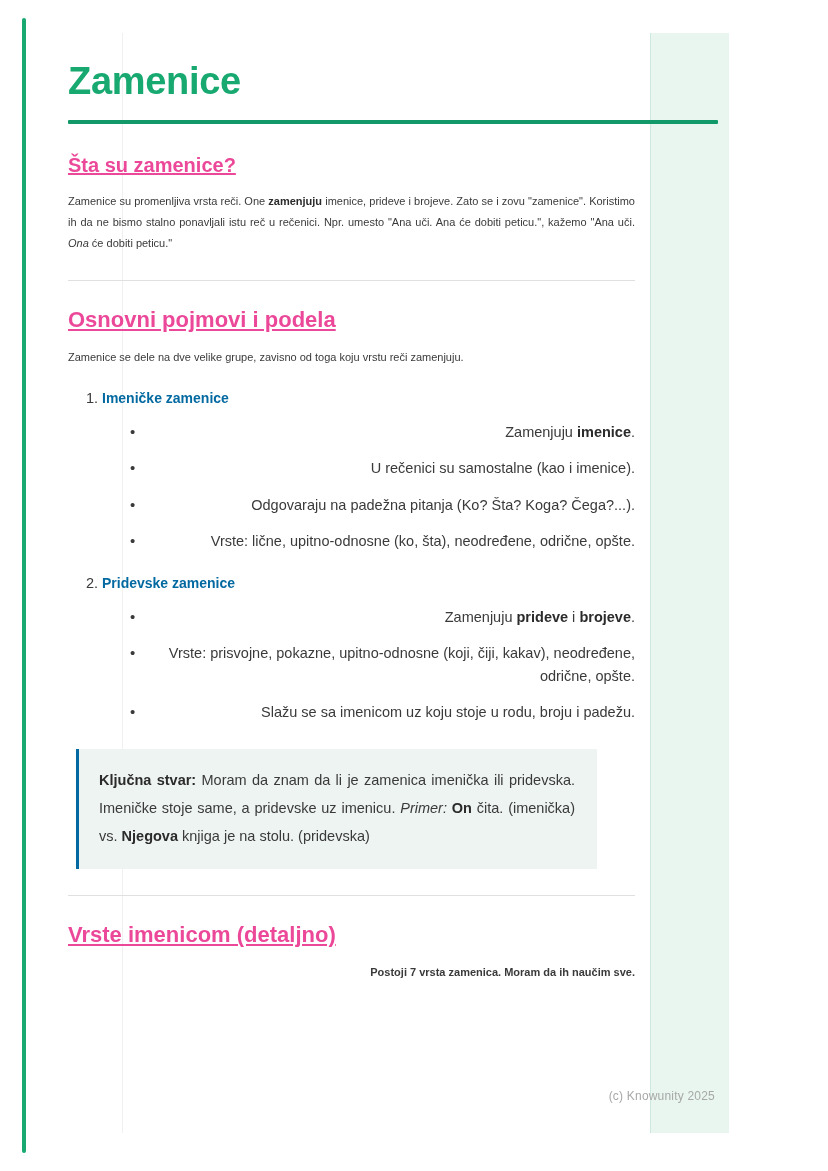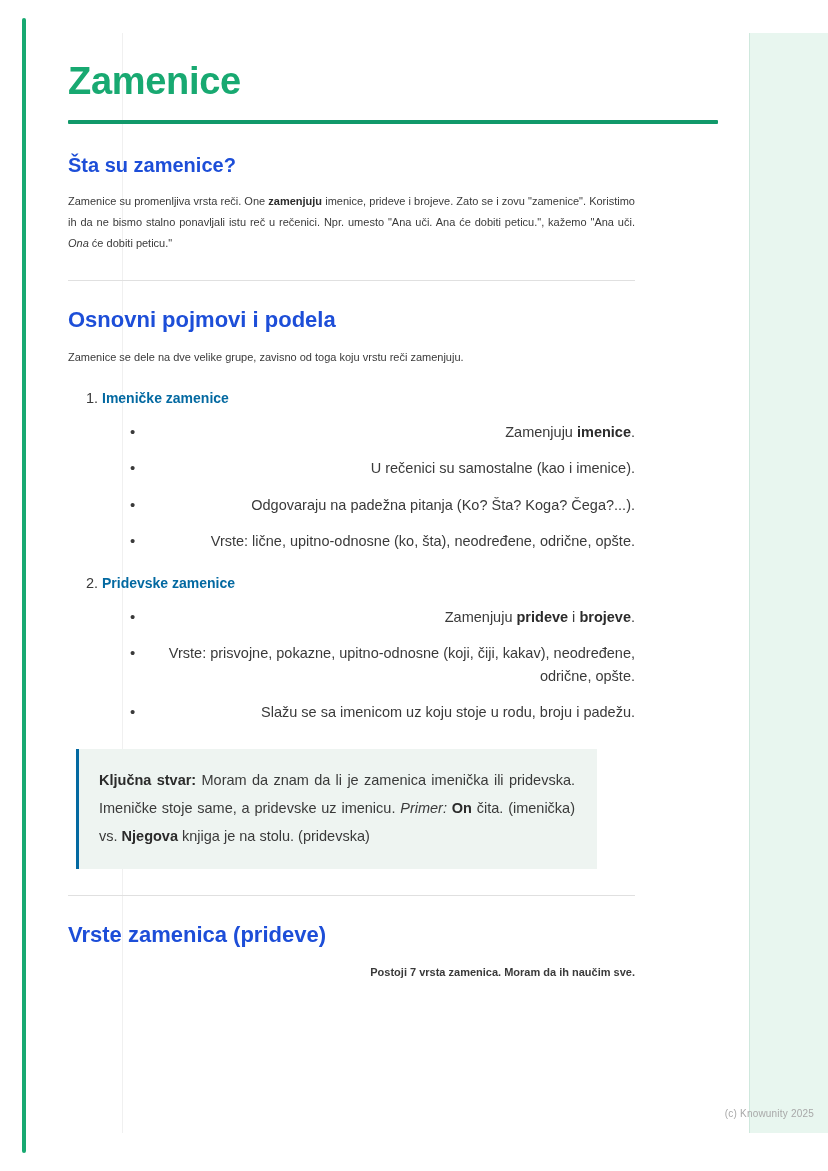--- a/index.html
+++ b/index.html
@@ -17,7 +17,7 @@
 
   .page {
     position: relative;
-    width: 828px;
+    width: 729px;
     height: 1171px;
     background: #ffffff;
     box-sizing: border-box;

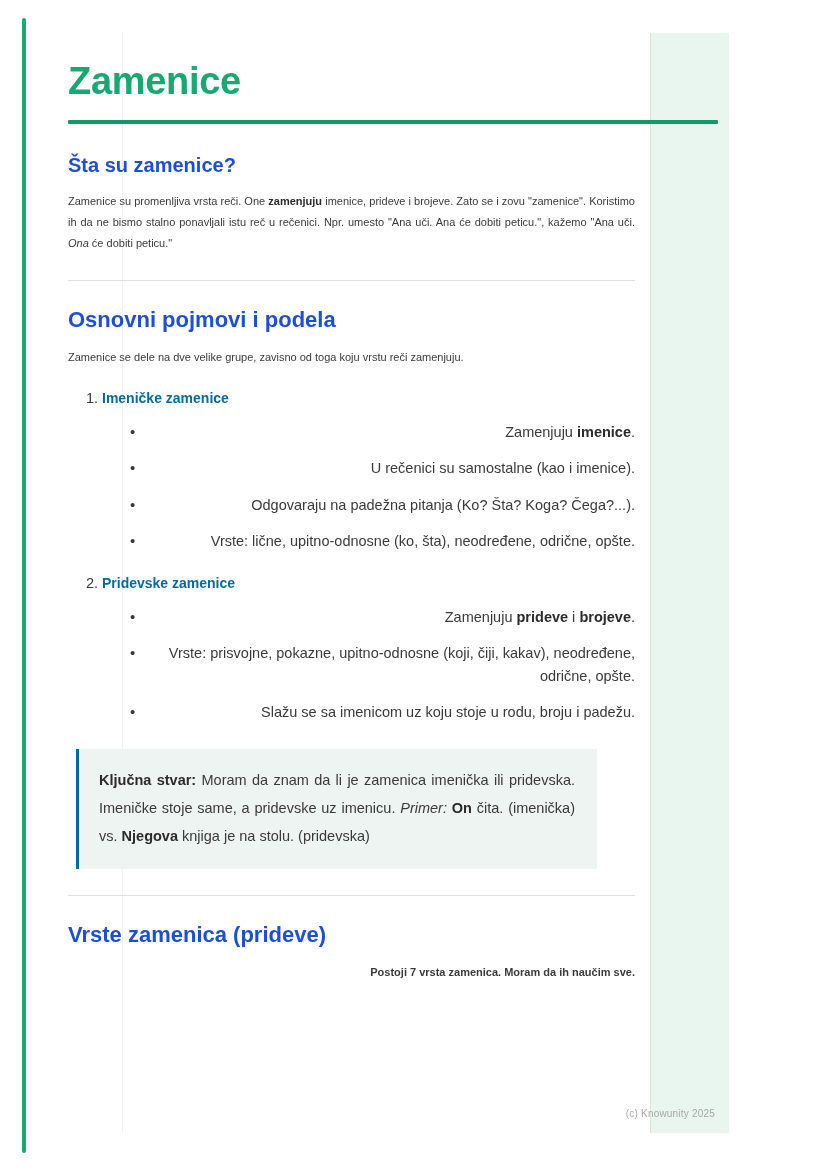--- a/index.html
+++ b/index.html
@@ -89,8 +89,9 @@
   h2.section-h2 {
     font-size: 20px;
     font-weight: bold;
-    color: #1d4ed8;
+    color: #ec4899;
     margin: 0 0 14px 0;
+    text-decoration: underline;
   }
 
   h2.section-h2.big {

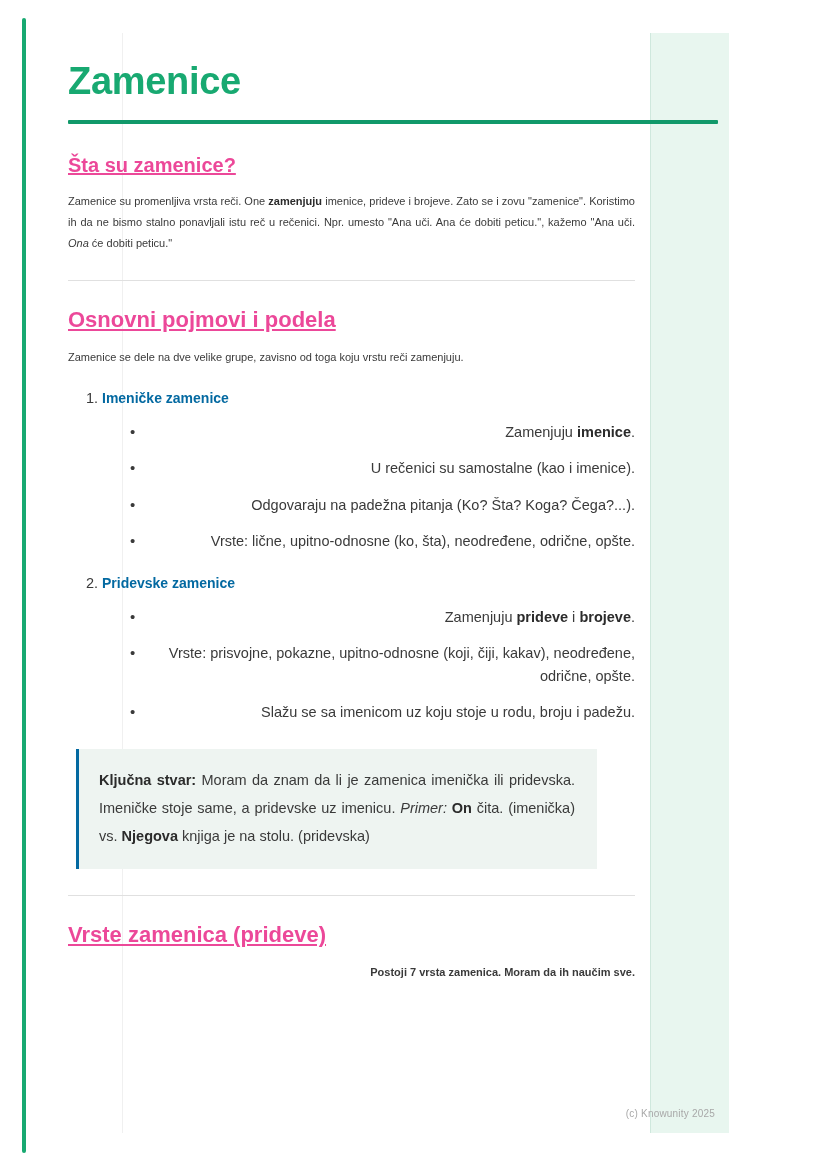--- a/index.html
+++ b/index.html
@@ -244,7 +244,7 @@
 
     <div class="divider"></div>
 
-    <h2 class="section-h2 big">Vrste zamenica (prideve)</h2>
+    <h2 class="section-h2 big">Vrste imenicom (detaljno)</h2>
     <p class="body-text nojust">Postoji 7 vrsta zamenica. Moram da ih naučim sve.</p>
 
   </div>

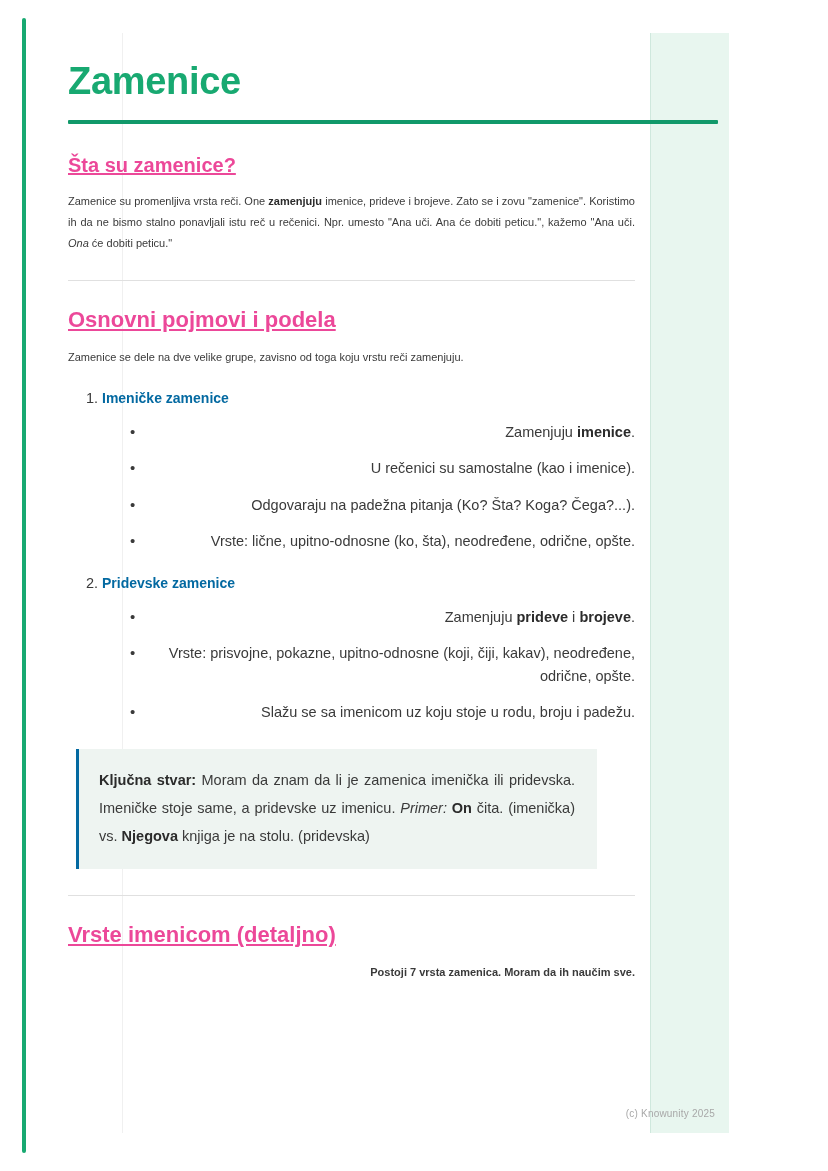--- a/index.html
+++ b/index.html
@@ -180,8 +180,8 @@
   .footer-note {
     position: absolute;
     right: 14px;
-    bottom: 52px;
-    font-size: 10px;
+    bottom: 68px;
+    font-size: 12px;
     color: #a8a8a8;
     letter-spacing: 0.2px;
   }

